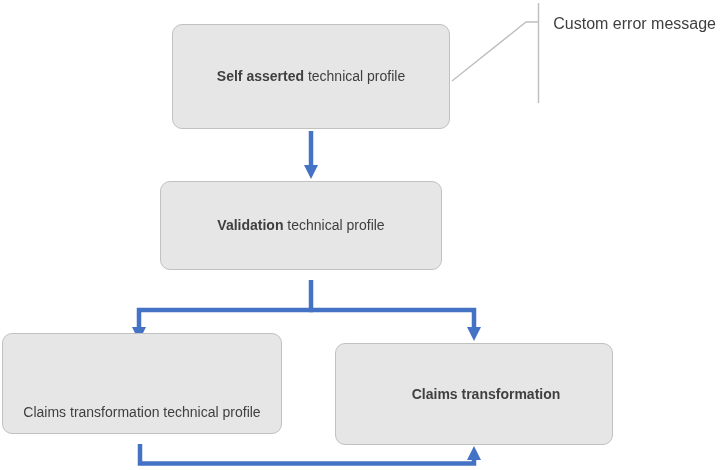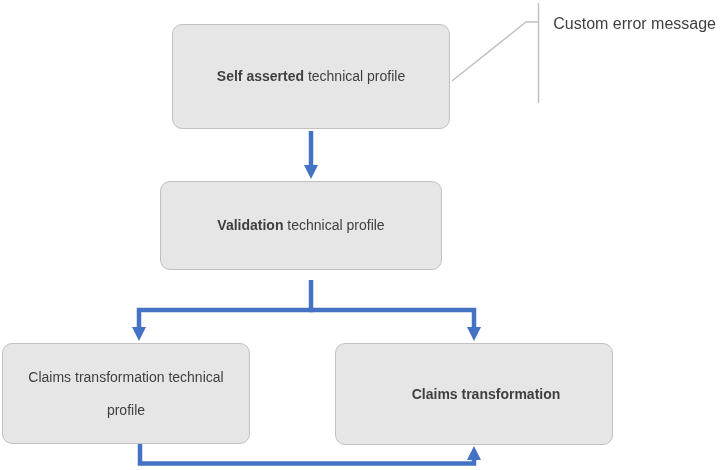--- a/index.html
+++ b/index.html
@@ -55,7 +55,7 @@
   .node b { font-weight: bold; }
   .node-self-asserted { left: 172px; top: 24px;  width: 278px; height: 105px; }
   .node-validation    { left: 160px; top: 181px; width: 282px; height: 89px;  }
-  .node-claims-tp     { left: 2px;   top: 343px; width: 248px; height: 101px; }
+  .node-claims-tp     { left: 2px;   top: 333px; width: 280px; height: 101px; align-items: flex-end; }
   .node-claims-tf     { left: 335px; top: 343px; width: 278px; height: 102px; padding-left: 34px; }
   .callout-text {
     position: absolute;

